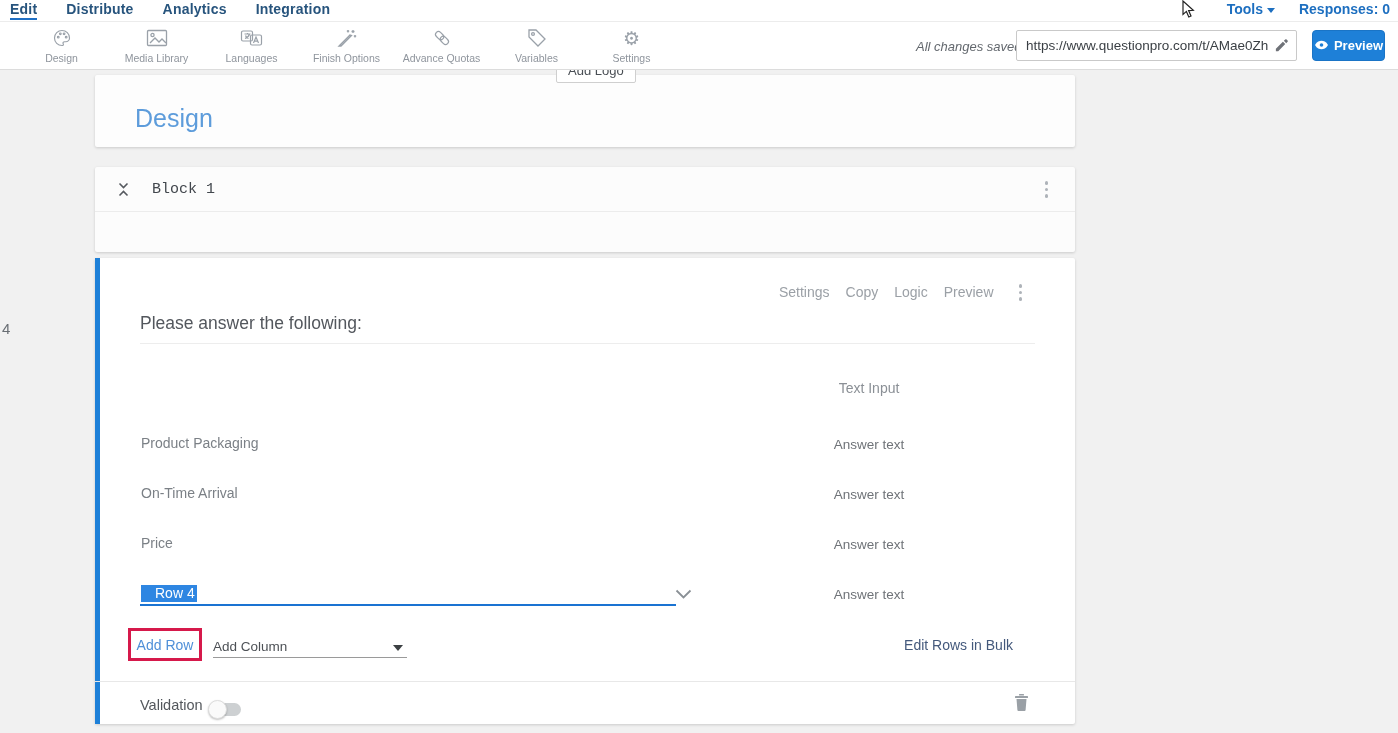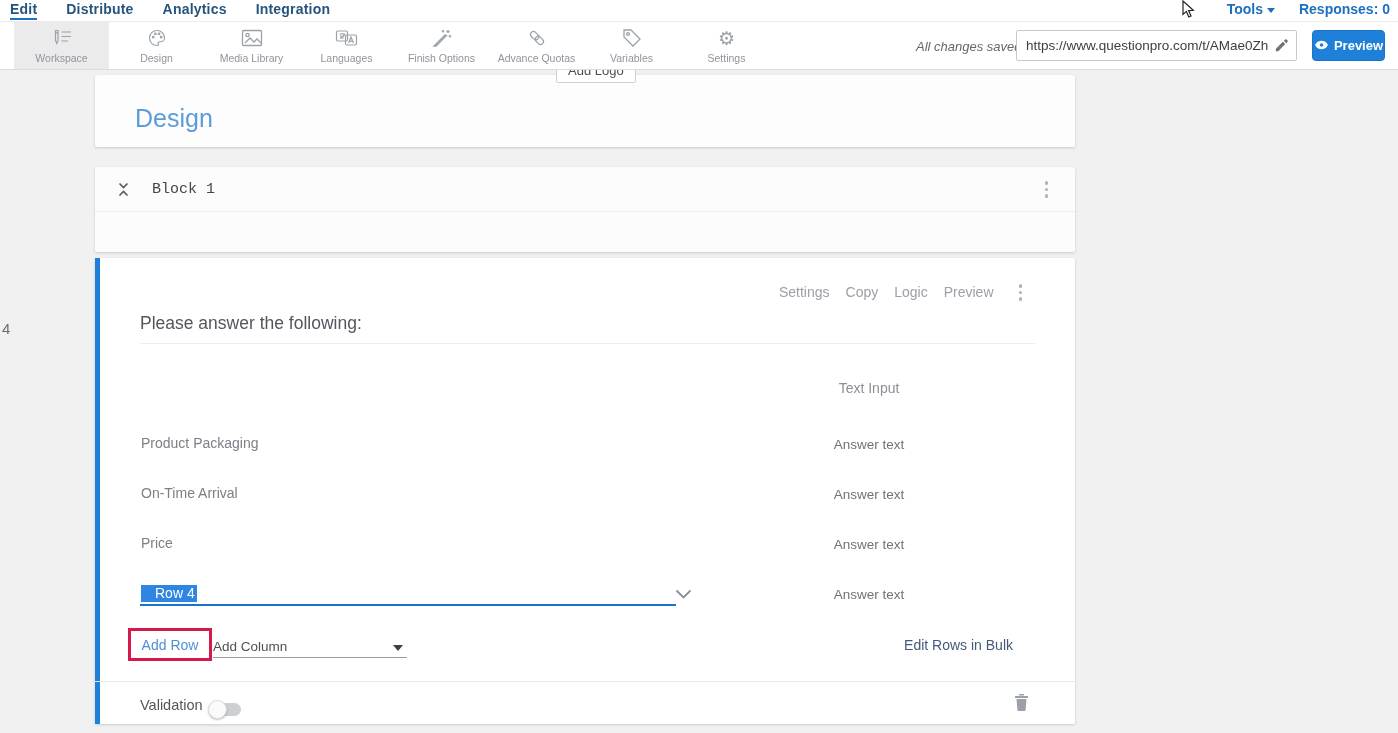--- a/index.html
+++ b/index.html
@@ -120,16 +120,6 @@
   <div class="toolbar">
     <div class="toolbar-items">
 
-      <div class="tb-item selected">
-        <span class="tb-icon">
-          <svg width="22" height="18" viewBox="0 0 22 18" fill="none" stroke="#9aa1a9" stroke-width="1.2">
-            <path d="M4.5 1.5 h2.5 v10 l-1.25 3 -1.25 -3 z"></path>
-              <path d="M4.5 3.8 h2.5"></path>
-            <path d="M10.5 3 H20 M10.5 7.5 H20 M10.5 12 H17"></path>
-          </svg>
-        </span>
-        <span class="tb-label">Workspace</span>
-      </div>
 
       <div class="tb-item">
         <span class="tb-icon">

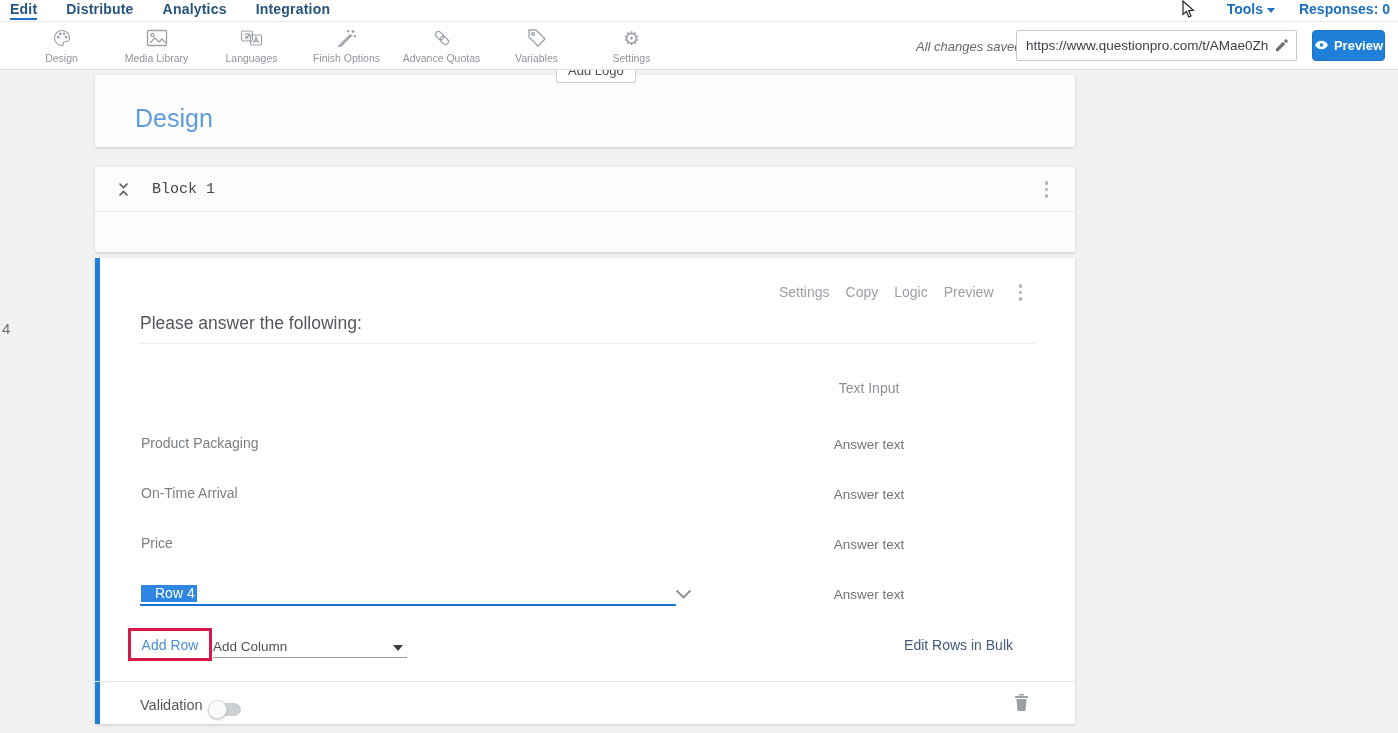--- a/index.html
+++ b/index.html
@@ -79,7 +79,7 @@
   .row-edit-underline { position:absolute; left:45px; top:346px; width:536px; height:2px; background:#1a73d2; }
   .row-edit-chevron { position:absolute; left:580px; top:328px; cursor:pointer; }
 
-  .add-row-box { position:absolute; left:33px; top:370px; width:84px; height:33px; border:3px solid #d6194b;
+  .add-row-box { position:absolute; left:33px; top:370px; width:74px; height:33px; border:3px solid #d6194b;
                  display:flex; align-items:center; justify-content:center; }
   .add-row-label { font-size:14px; color:#4f8fd8; cursor:pointer; white-space:nowrap; }
   .add-column { position:absolute; left:118px; top:379px; width:194px; height:21px; border-bottom:1px solid #9a9a9a; cursor:pointer; }

